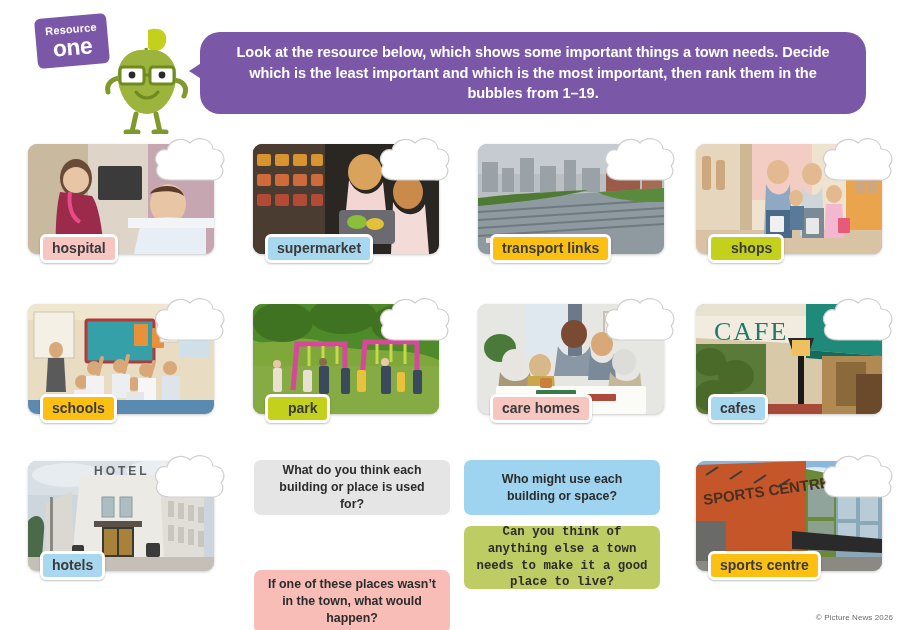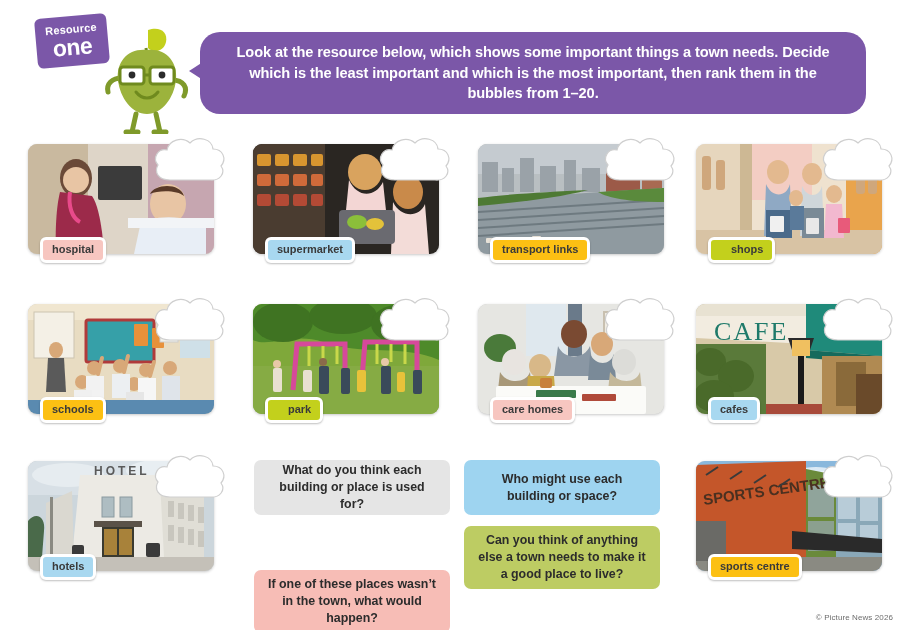--- a/index.html
+++ b/index.html
@@ -203,7 +203,7 @@
 
     <div class="speech-tail"></div>
     <div class="speech-bubble">
-      <div class="bubble-text">Look at the resource below, which shows some important things a town needs. Decide which is the least important and which is the most important, then rank them in the bubbles from 1–20.</div>
+      <div class="bubble-text">Look at the resource below, which shows some important things a town needs. Decide which is the least important and which is the most important, then rank them in the bubbles from 1–19.</div>
     </div>
   </div>
 

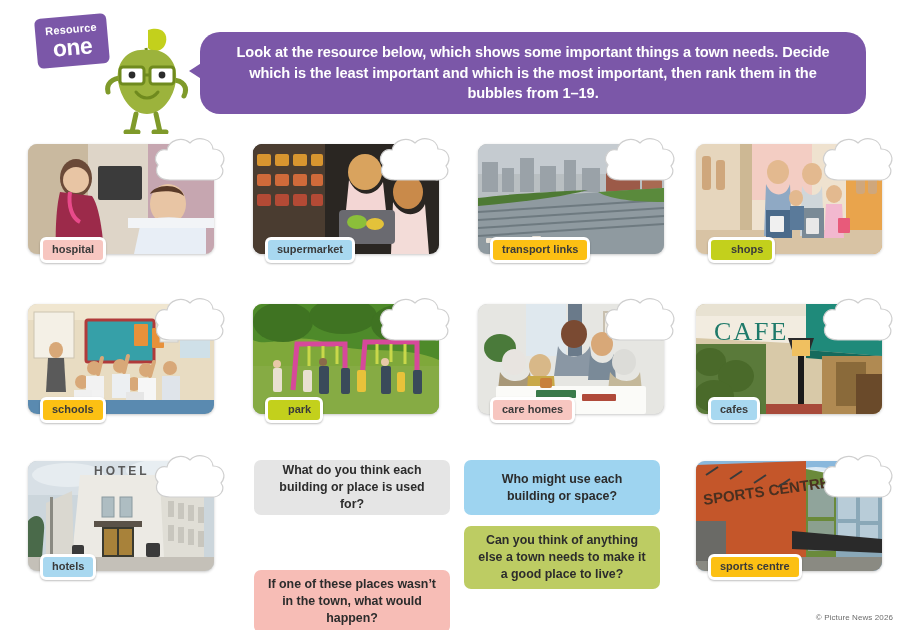--- a/index.html
+++ b/index.html
@@ -119,7 +119,7 @@
     padding: 4px 9px 5px 9px;
     border-radius: 6px;
     border: 3px solid #ffffff;
-    font-size: 11px;
+    font-size: 14px;
     font-weight: bold;
     color: #3a3a3a;
     line-height: 1;

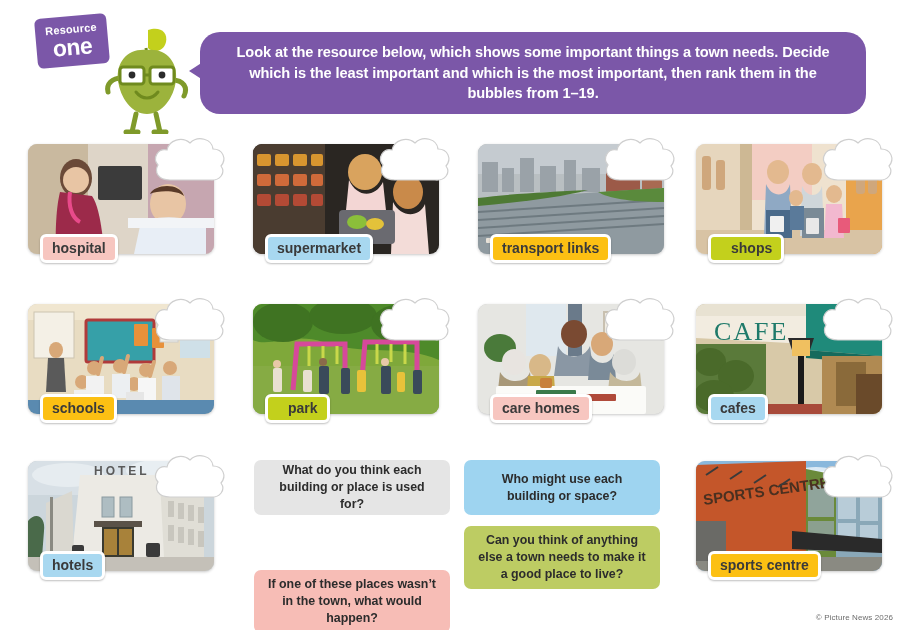--- a/index.html
+++ b/index.html
@@ -149,7 +149,7 @@
   .qbox.yellow { background: #e5e5e5; }
   .qbox.blue   { background: #9ed4f0; }
   .qbox.pink   { background: #f7bdb6; margin-top: 44px; }
-  .qbox.olive  { background: #bdcc63; }
+  .qbox.olive  { background: #bdcc63; font-family: Liberation Mono, monospace; }
 
   
   .copyright {

